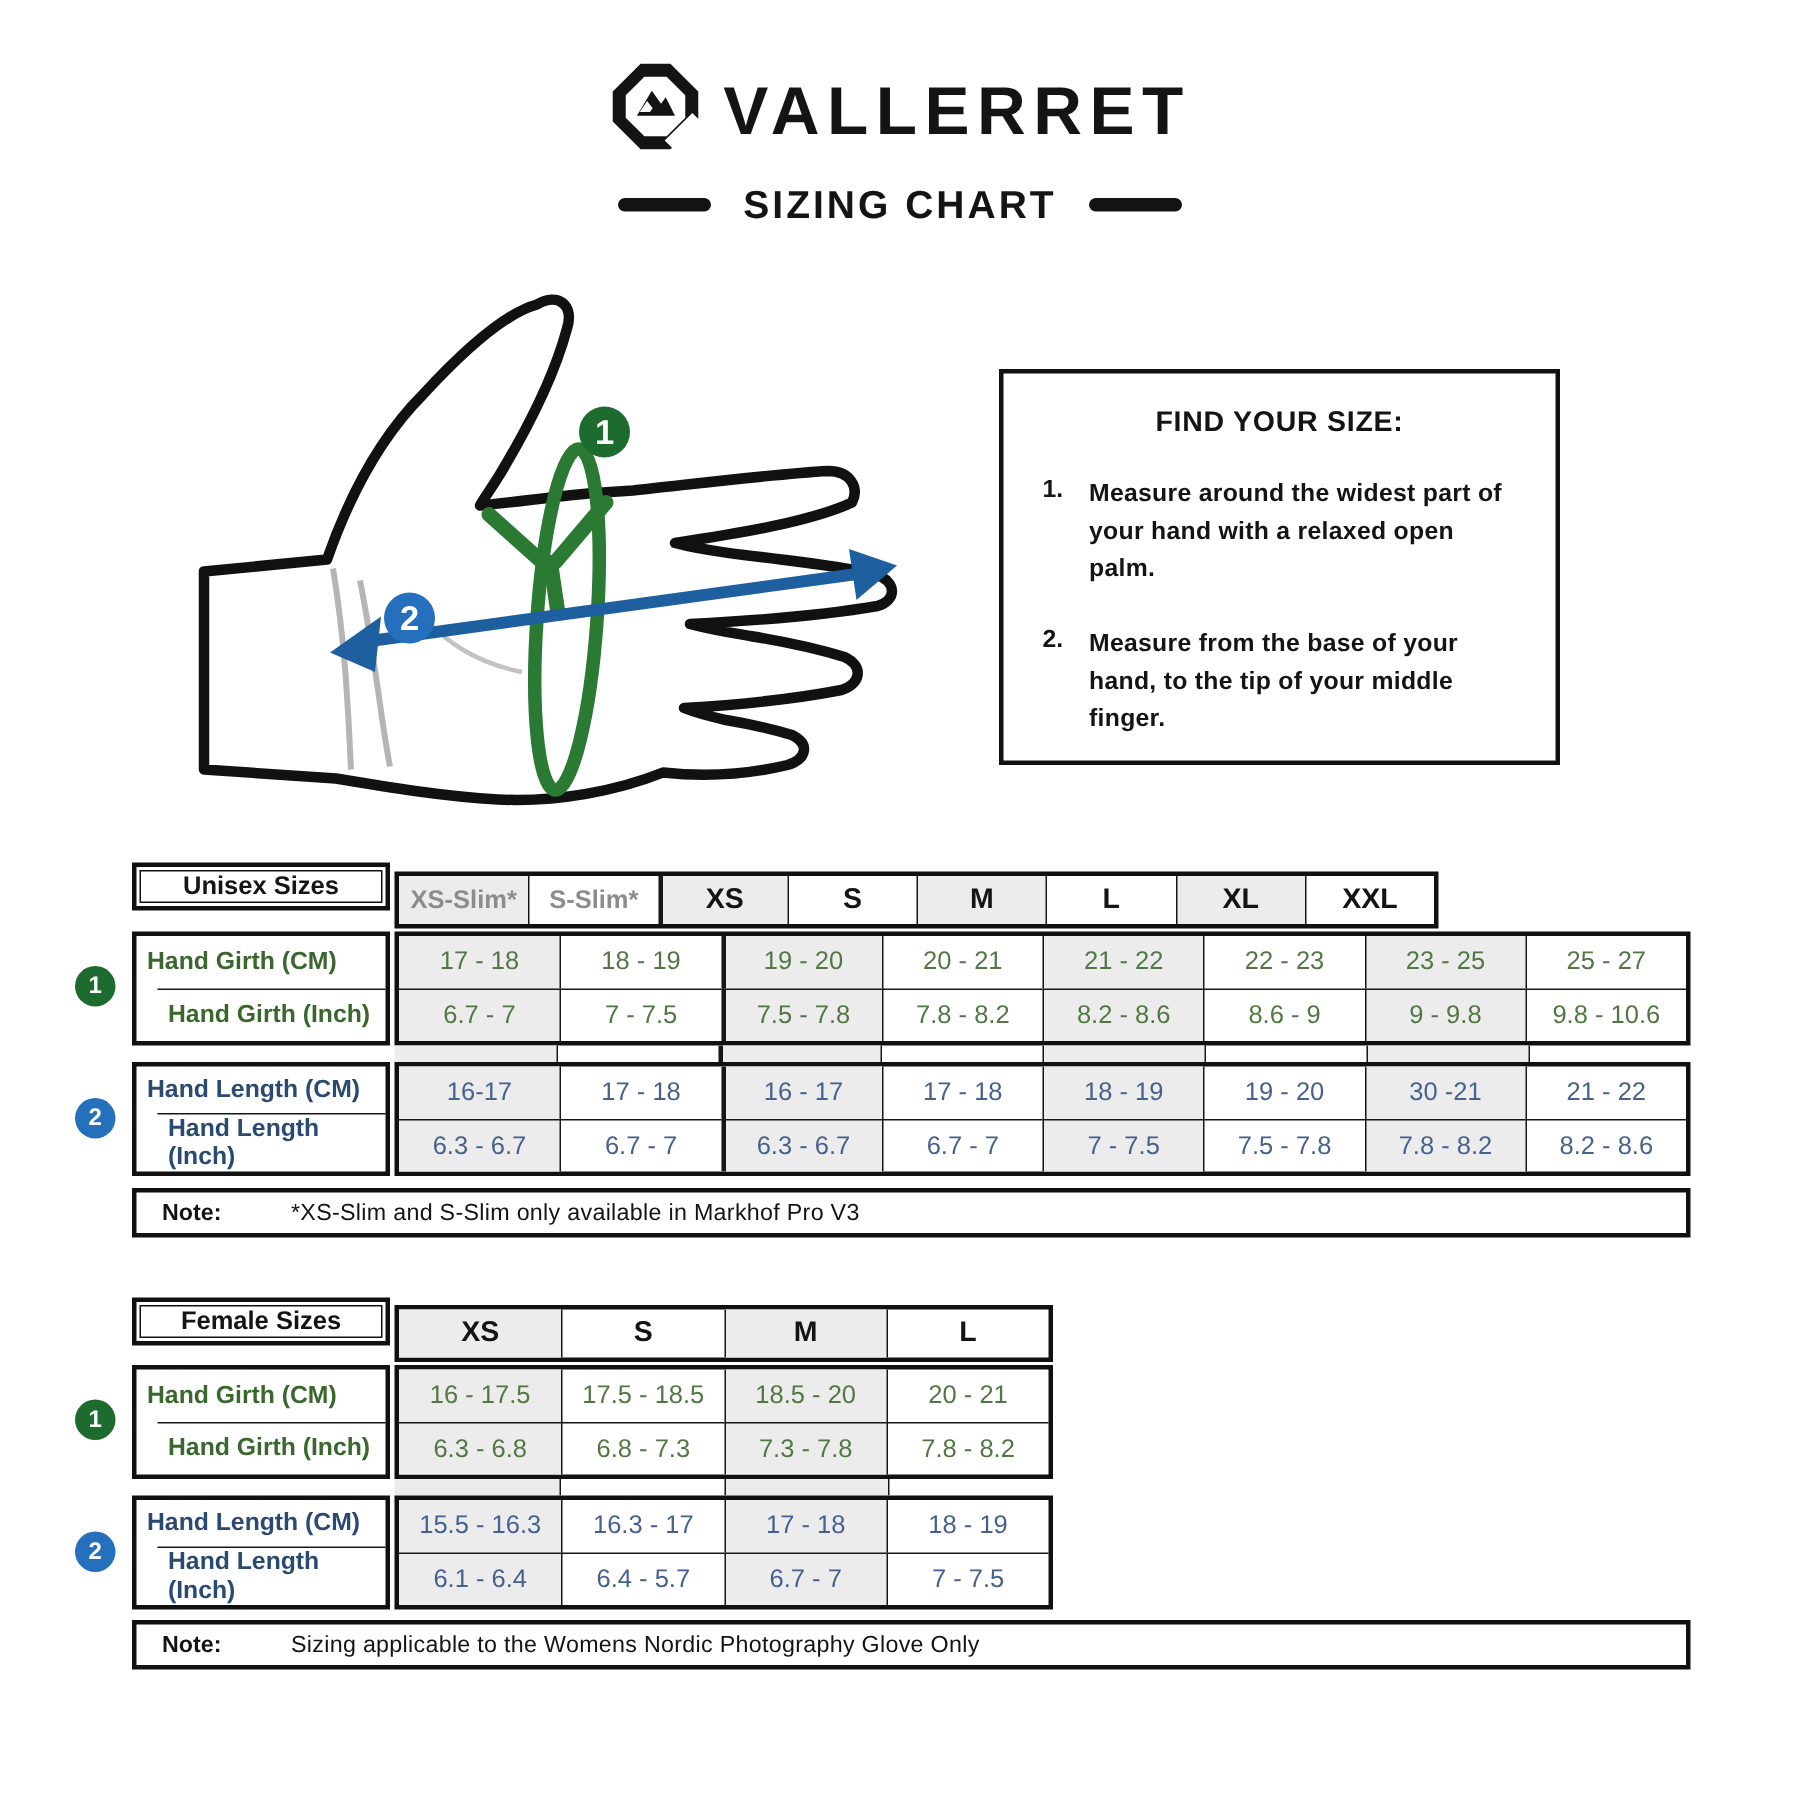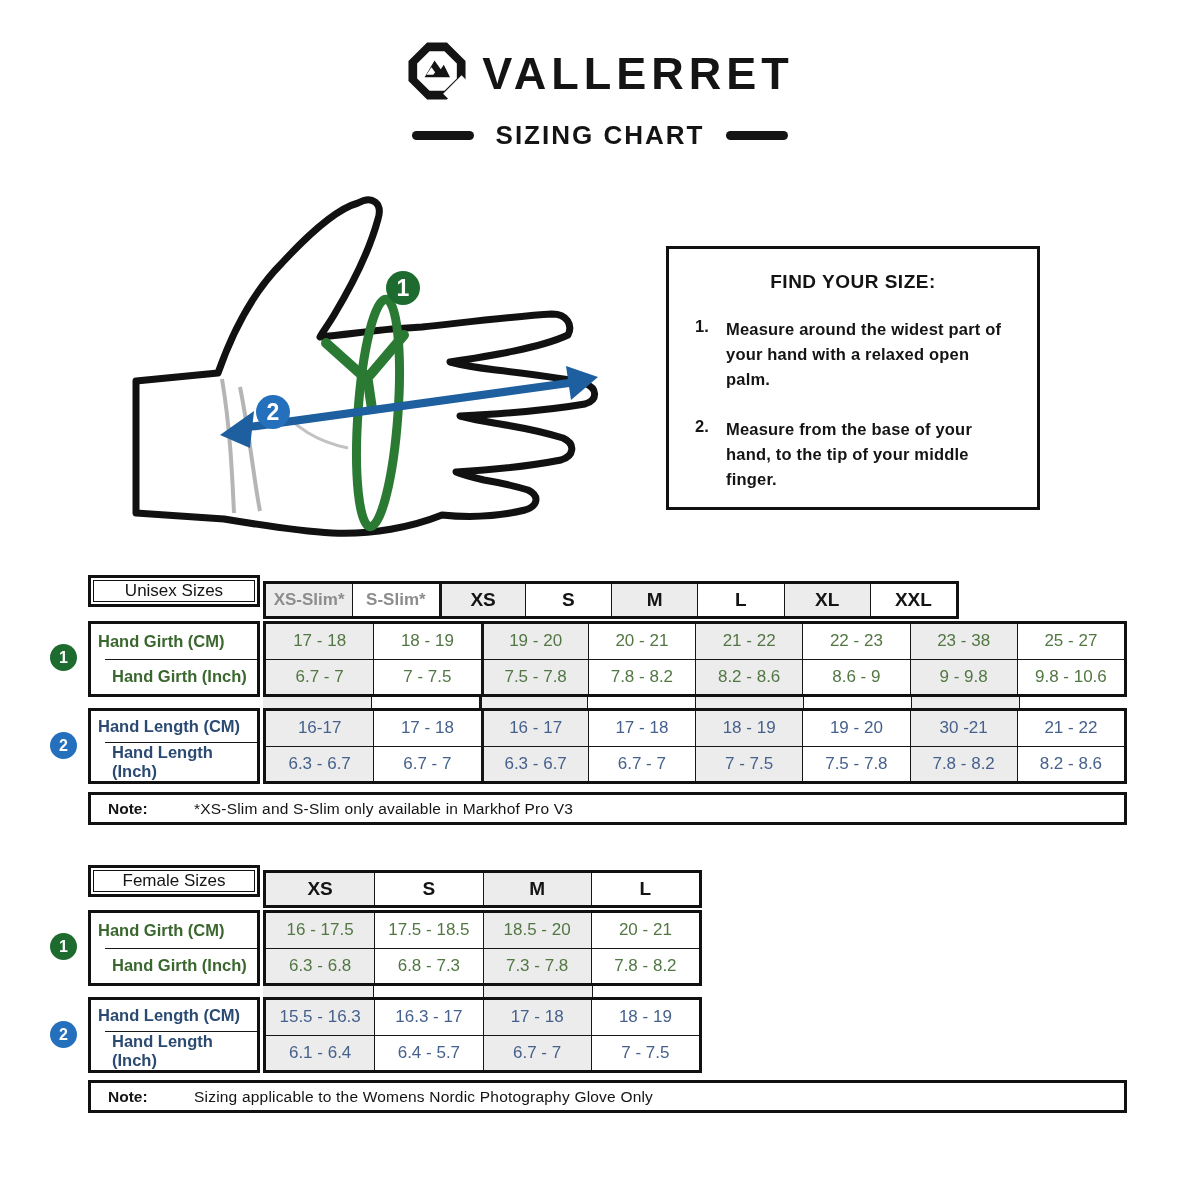--- a/index.html
+++ b/index.html
@@ -29,7 +29,7 @@
   .corner-label{position:absolute;left:88px;width:172px;height:32px;border:3px solid #111;
                 box-sizing:border-box;background:#fff;padding:2px;}
   .corner-inner{width:100%;height:100%;border:1.5px solid #111;box-sizing:border-box;
-                display:grid;place-items:center;font-size:17px;font-weight:400;}
+                display:grid;place-items:center;font-size:17px;font-weight:700;}
   .col-headers{position:absolute;border:3px solid #111;box-sizing:border-box;display:grid;background:#fff;}
   .labels-block{position:absolute;left:88px;width:172px;height:76px;border:3px solid #111;
                 box-sizing:border-box;display:flex;flex-direction:column;background:#fff;}

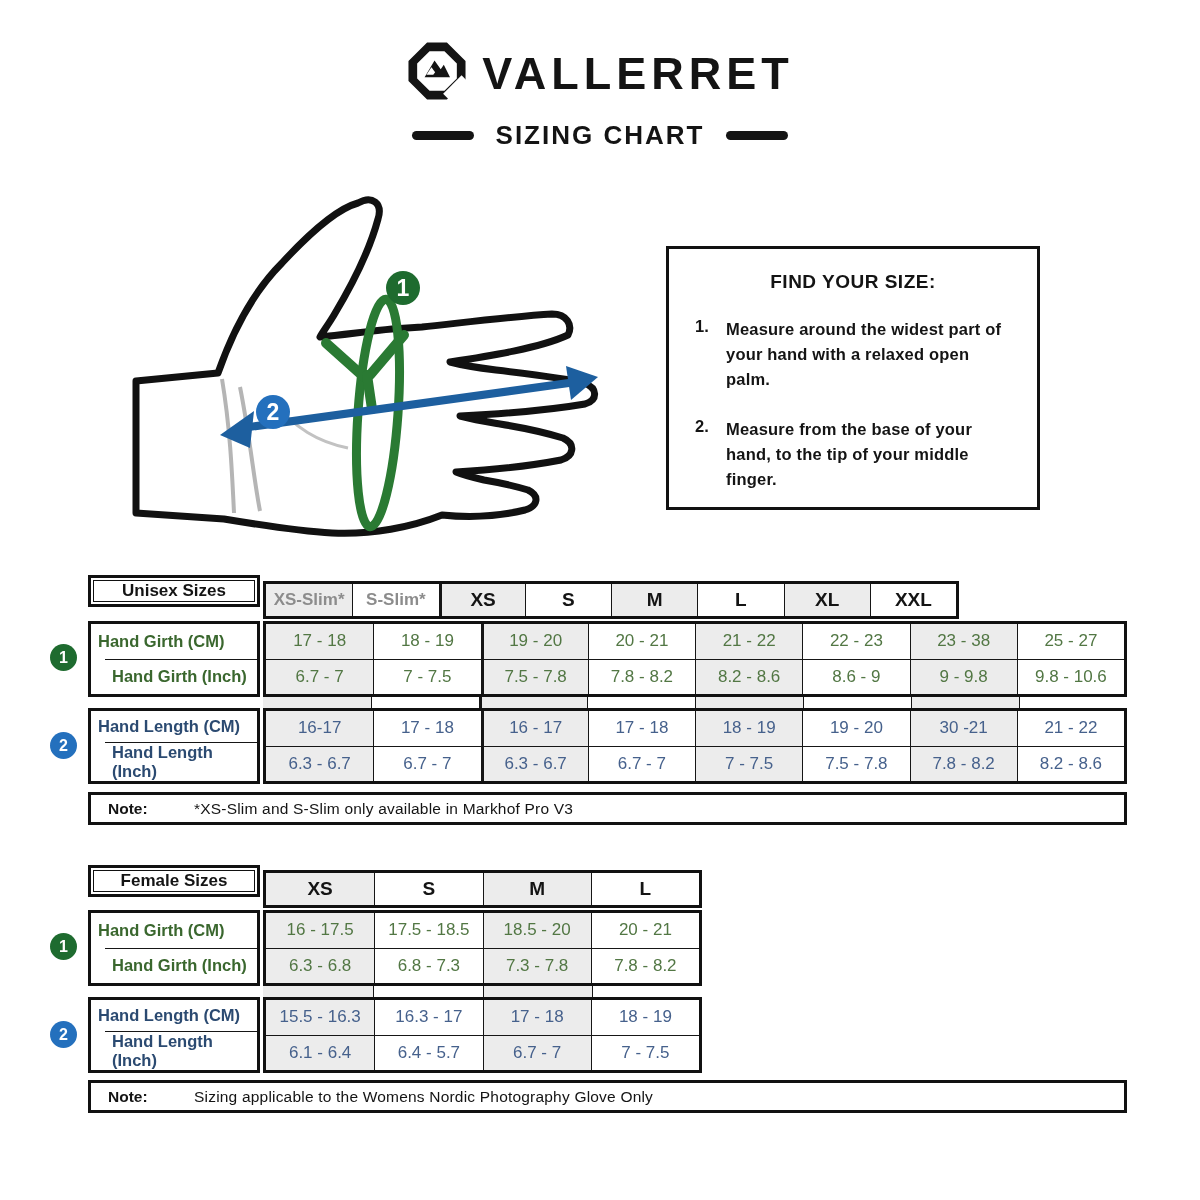--- a/index.html
+++ b/index.html
@@ -187,7 +187,7 @@
       <div class="cell g-val bl">20 - 21</div>
       <div class="cell g-val shade bl">21 - 22</div>
       <div class="cell g-val bl">22 - 23</div>
-      <div class="cell g-val shade bl">23 - 38</div>
+      <div class="cell g-val shade bl">23 - 25</div>
       <div class="cell g-val bl">25 - 27</div>
       <div class="cell g-val shade r1">6.7 - 7</div>
       <div class="cell g-val bl r1">7 - 7.5</div>

